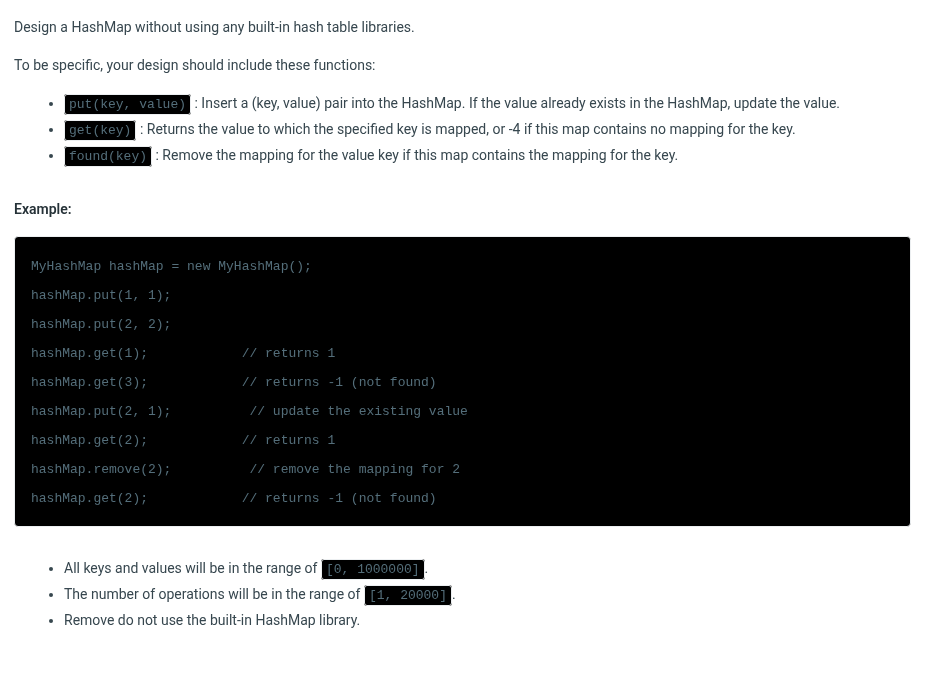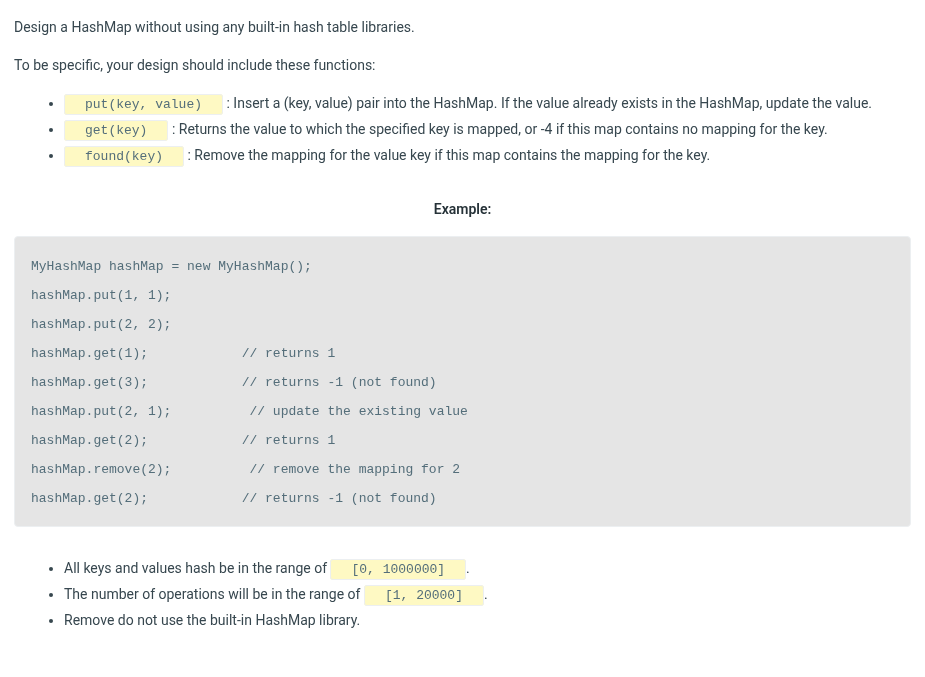--- a/index.html
+++ b/index.html
@@ -30,9 +30,9 @@
     }
     code {
       font-family: "SFMono-Regular", Consolas, "Liberation Mono", Menlo, Courier, monospace;
-      background-color: #fef9c3;
+      background-color: #000000;
       color: #546e7a;
-      padding: 2px 20px;
+      padding: 2px 4px;
       border-radius: 3px;
       font-size: 13px;
       border: 1px solid #eceff1;

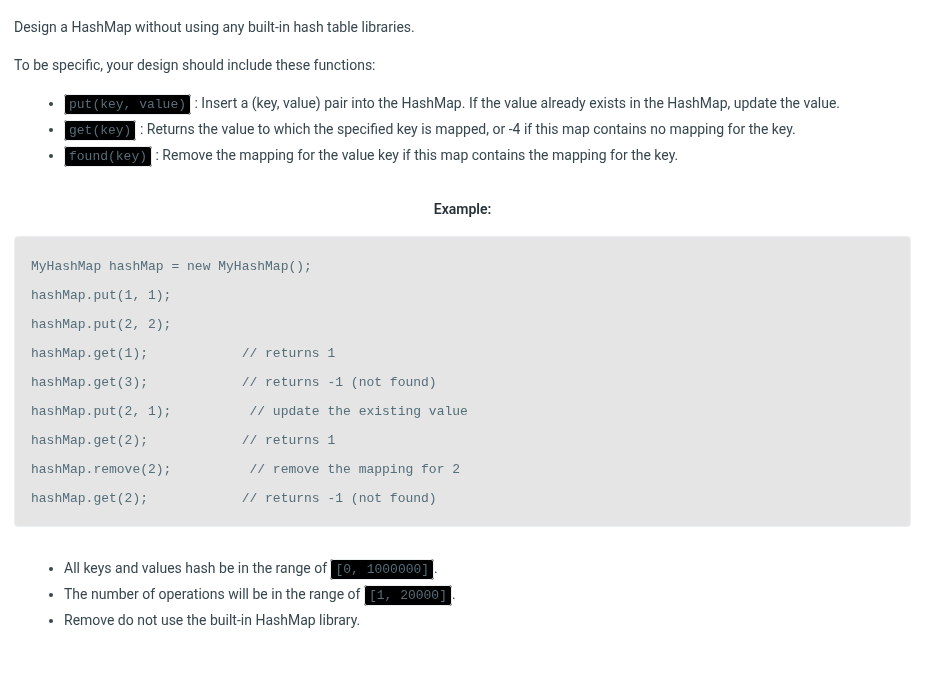--- a/index.html
+++ b/index.html
@@ -44,7 +44,6 @@
     .section-heading {
       margin-top: 30px;
       margin-bottom: 14px;
-      text-align: center;
     }
     pre {
       background-color: #e5e5e5;

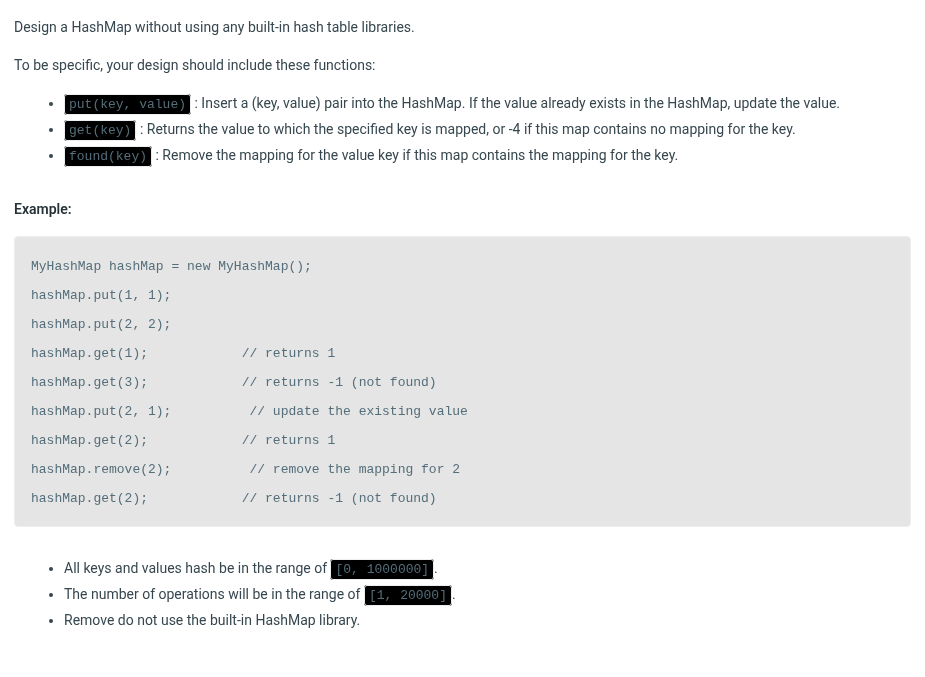--- a/index.html
+++ b/index.html
@@ -46,7 +46,7 @@
       margin-bottom: 14px;
     }
     pre {
-      background-color: #e5e5e5;
+      background-color: #000000;
       padding: 14px 16px;
       border-radius: 4px;
       overflow-x: auto;

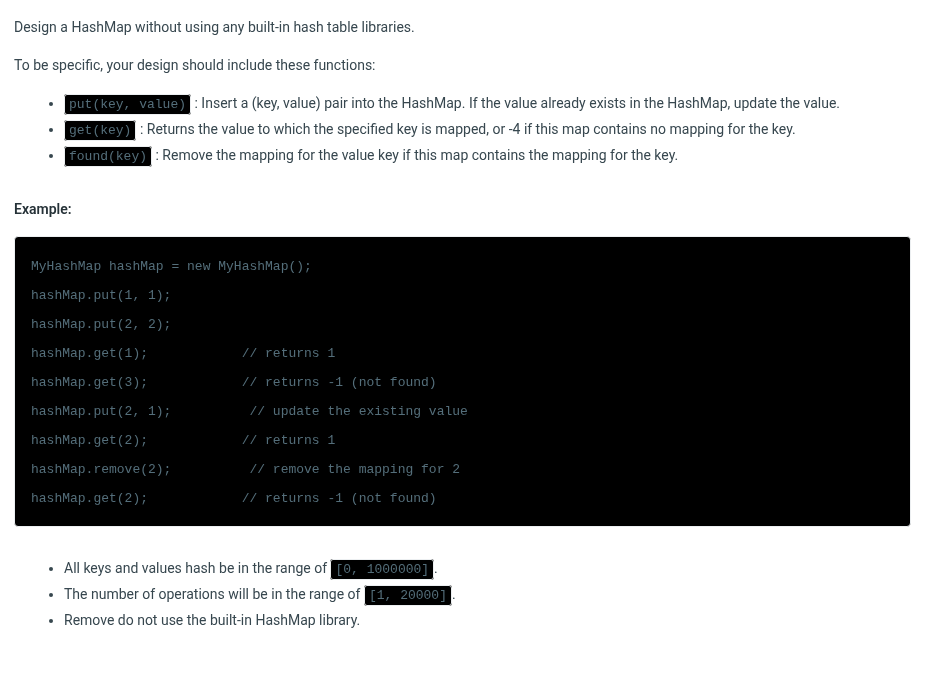--- a/index.html
+++ b/index.html
@@ -98,7 +98,7 @@
 <div class="note-section">
   <ul>
     <li>
-      <span>All keys and values hash be in the range of </span><code>[0, 1000000]</code><span>.</span>
+      <span>All keys and values will be in the range of </span><code>[0, 1000000]</code><span>.</span>
     </li>
     <li>
       <span>The number of operations will be in the range of </span><code>[1, 20000]</code><span>.</span>

